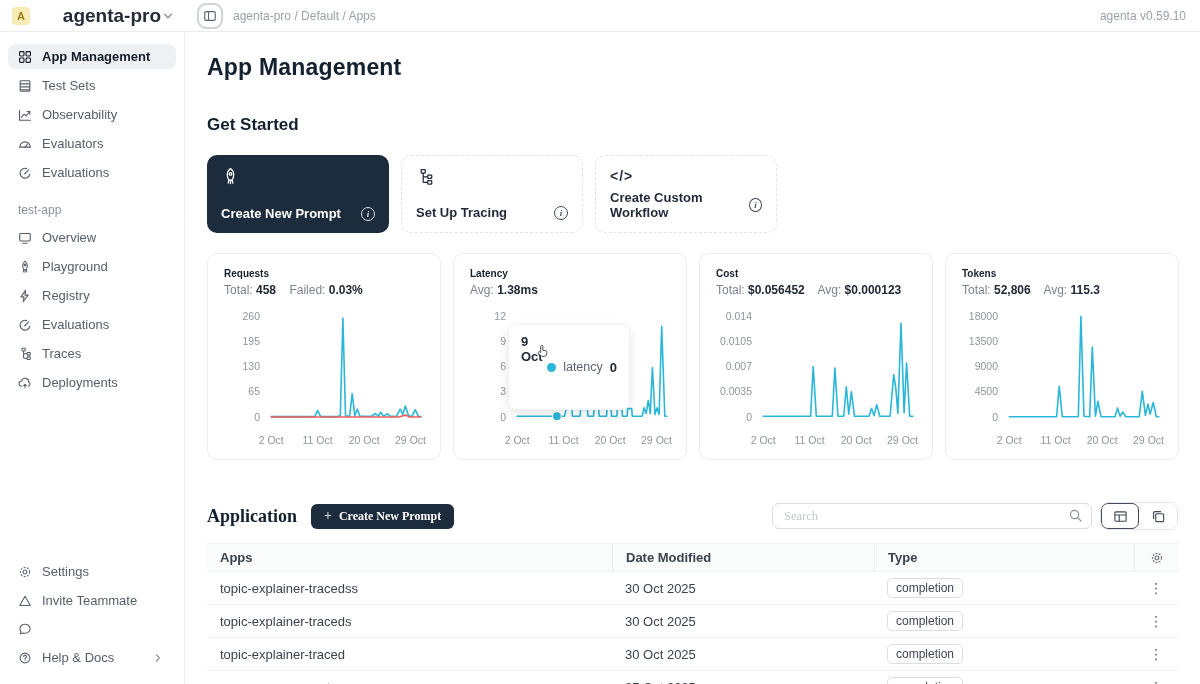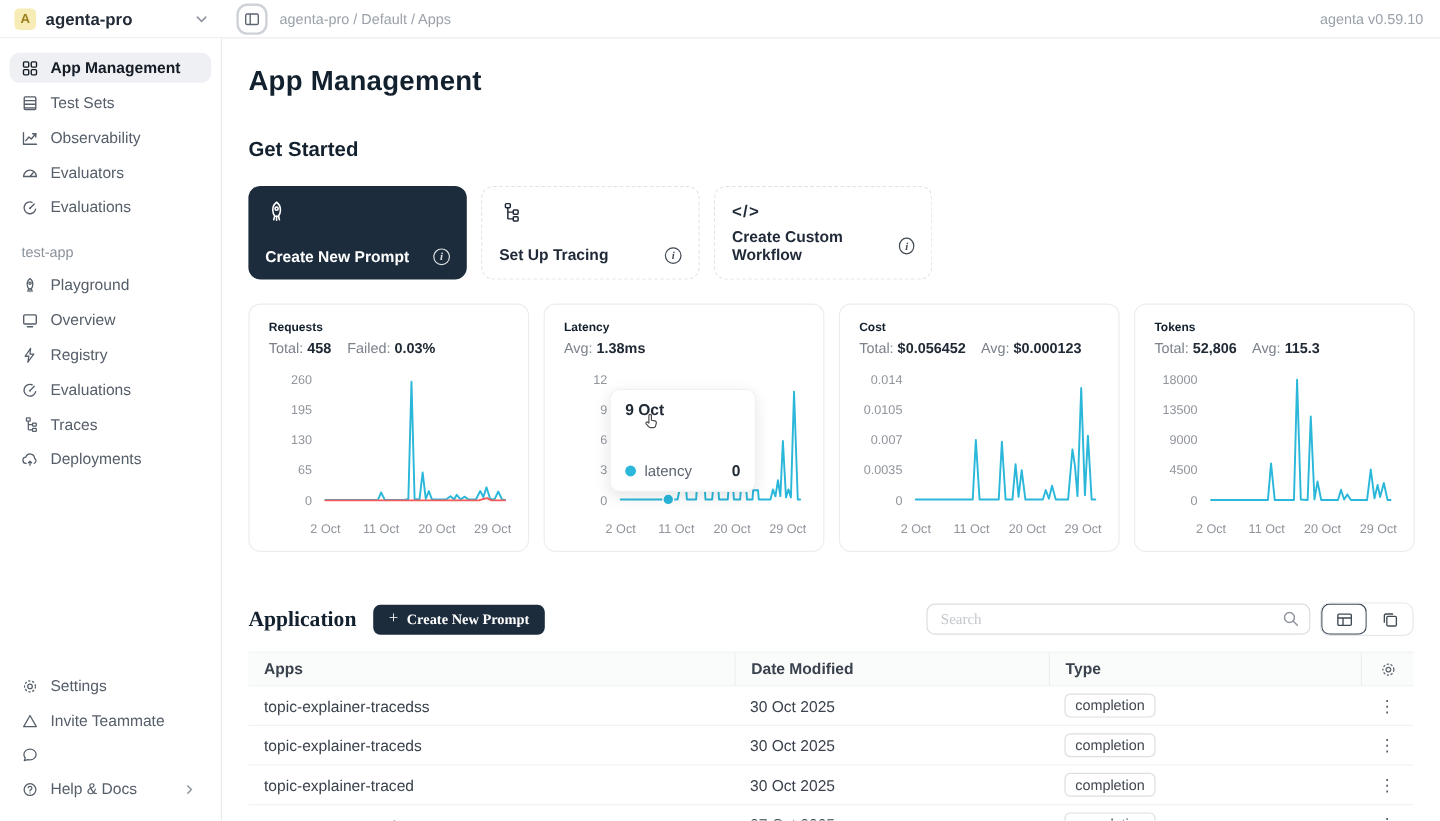--- a/index.html
+++ b/index.html
@@ -11,7 +11,7 @@
   .topbar { height:32px; flex:0 0 32px; display:flex; align-items:center; border-bottom:1px solid #ececee; background:#fff; }
   .topbar-left { width:185px; flex:0 0 185px; display:flex; align-items:center; padding:0 10px 0 12px; }
   .avatar { width:18px; height:18px; border-radius:4px; background:#f7ecb5; color:#9b7d1c; font-size:11px; font-weight:700; display:flex; align-items:center; justify-content:center; }
-  .ws-name { font-size:14px; font-weight:600; color:#222b36; margin-left:8px; flex:1; }
+  .ws-name { font-size:19px; font-weight:600; color:#222b36; margin-left:8px; flex:1;text-align:right; }
   .chev { color:#8c939c; display:flex; }
   .panel-btn { width:26px; height:26px; margin-left:12px; border-radius:9px; border:2px solid #cfd2d6; background:#fff; display:flex; align-items:center; justify-content:center; color:#5b6470; cursor:pointer; }
   .breadcrumb { font-size:12px; color:#9aa1aa; margin-left:10px; }

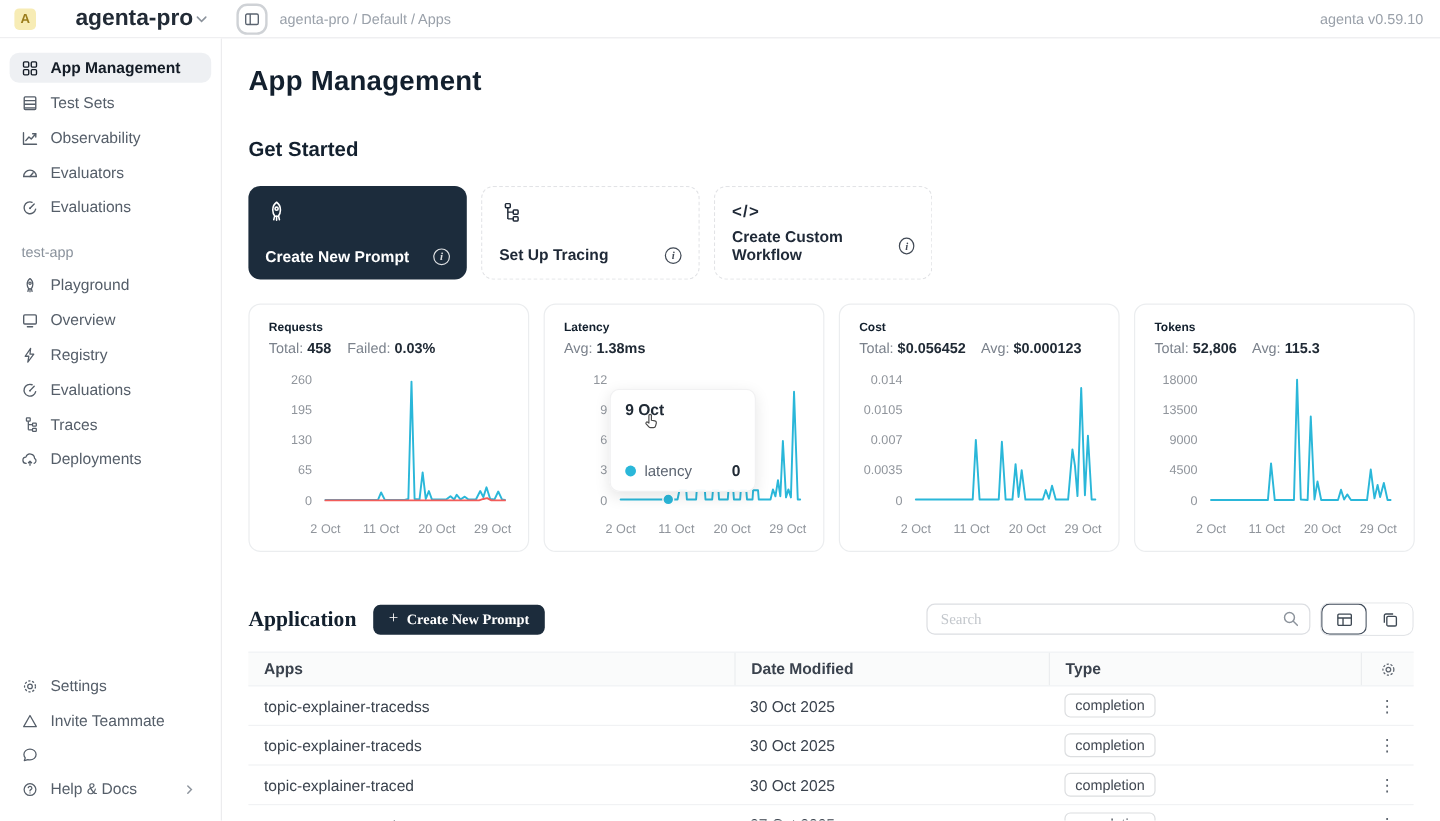--- a/index.html
+++ b/index.html
@@ -176,6 +176,15 @@
 
       <div class="side-item">
         <span class="ic">
+            <svg width="14" height="14" viewBox="0 0 16 16" fill="none" stroke="currentColor" stroke-width="1.3" stroke-linecap="round">
+              <rect x="2" y="2.8" width="12" height="8.6" rx="1"></rect>
+              <path d="M5.5 14h5"></path>
+            </svg>
+          </span>
+        <span>Overview</span>
+      </div>
+      <div class="side-item">
+        <span class="ic">
             <svg width="14" height="14" viewBox="0 0 16 16" fill="none" stroke="currentColor" stroke-width="1.2" stroke-linecap="round" stroke-linejoin="round">
               <path d="M8 1.3c1.9 1.4 2.7 3.4 2.7 5.4 0 1.6-.5 3.1-1.5 4.4H6.8C5.8 9.8 5.3 8.3 5.3 6.7c0-2 .8-4 2.7-5.4z"></path>
               <circle cx="8" cy="5.8" r="1.1"></circle>
@@ -183,15 +192,6 @@
             </svg>
           </span>
         <span>Playground</span>
-      </div>
-      <div class="side-item">
-        <span class="ic">
-            <svg width="14" height="14" viewBox="0 0 16 16" fill="none" stroke="currentColor" stroke-width="1.3" stroke-linecap="round">
-              <rect x="2" y="2.8" width="12" height="8.6" rx="1"></rect>
-              <path d="M5.5 14h5"></path>
-            </svg>
-          </span>
-        <span>Overview</span>
       </div>
       <div class="side-item">
         <span class="ic">

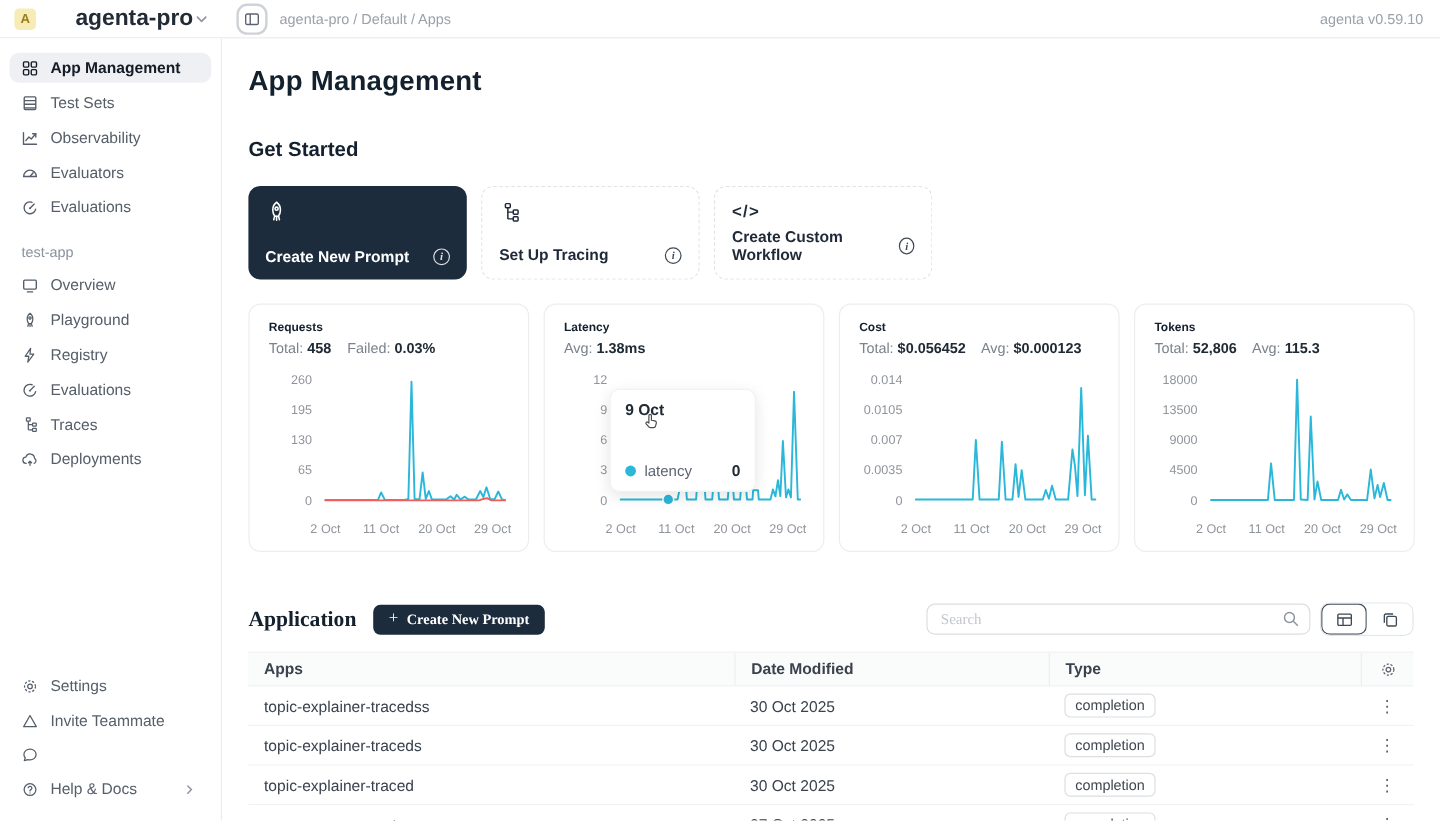--- a/index.html
+++ b/index.html
@@ -54,7 +54,7 @@
   svg text.tick { font-family:"Liberation Sans",sans-serif; font-size:10.5px; fill:#90959c; }
 
   
-  .tooltip { position:absolute; left:54px; top:70px; width:122px; height:86px; background:rgba(255,255,255,.95); border:1px solid #f1f1f2; border-radius:8px; box-shadow:0 4px 12px rgba(0,0,0,.10); padding:9px 12px; display:flex; flex-direction:column; justify-content:space-between; z-index:4; }
+  .tooltip { position:absolute; left:54px; top:70px; width:122px; height:86px; background:rgba(255,255,255,.95); border:1px solid #f1f1f2; border-radius:8px; box-shadow:0 4px 12px rgba(0,0,0,.10); padding:9px 12px; display:flex; flex-direction:row; z-index:4; }
   .tooltip-date { font-size:13px; font-weight:700; color:#202a35; }
   .tooltip-row { display:flex; align-items:center; gap:7px; font-size:12.5px; color:#5b6470; }
   .tooltip-dot { width:9px; height:9px; border-radius:50%; background:#2ab7d9; }

